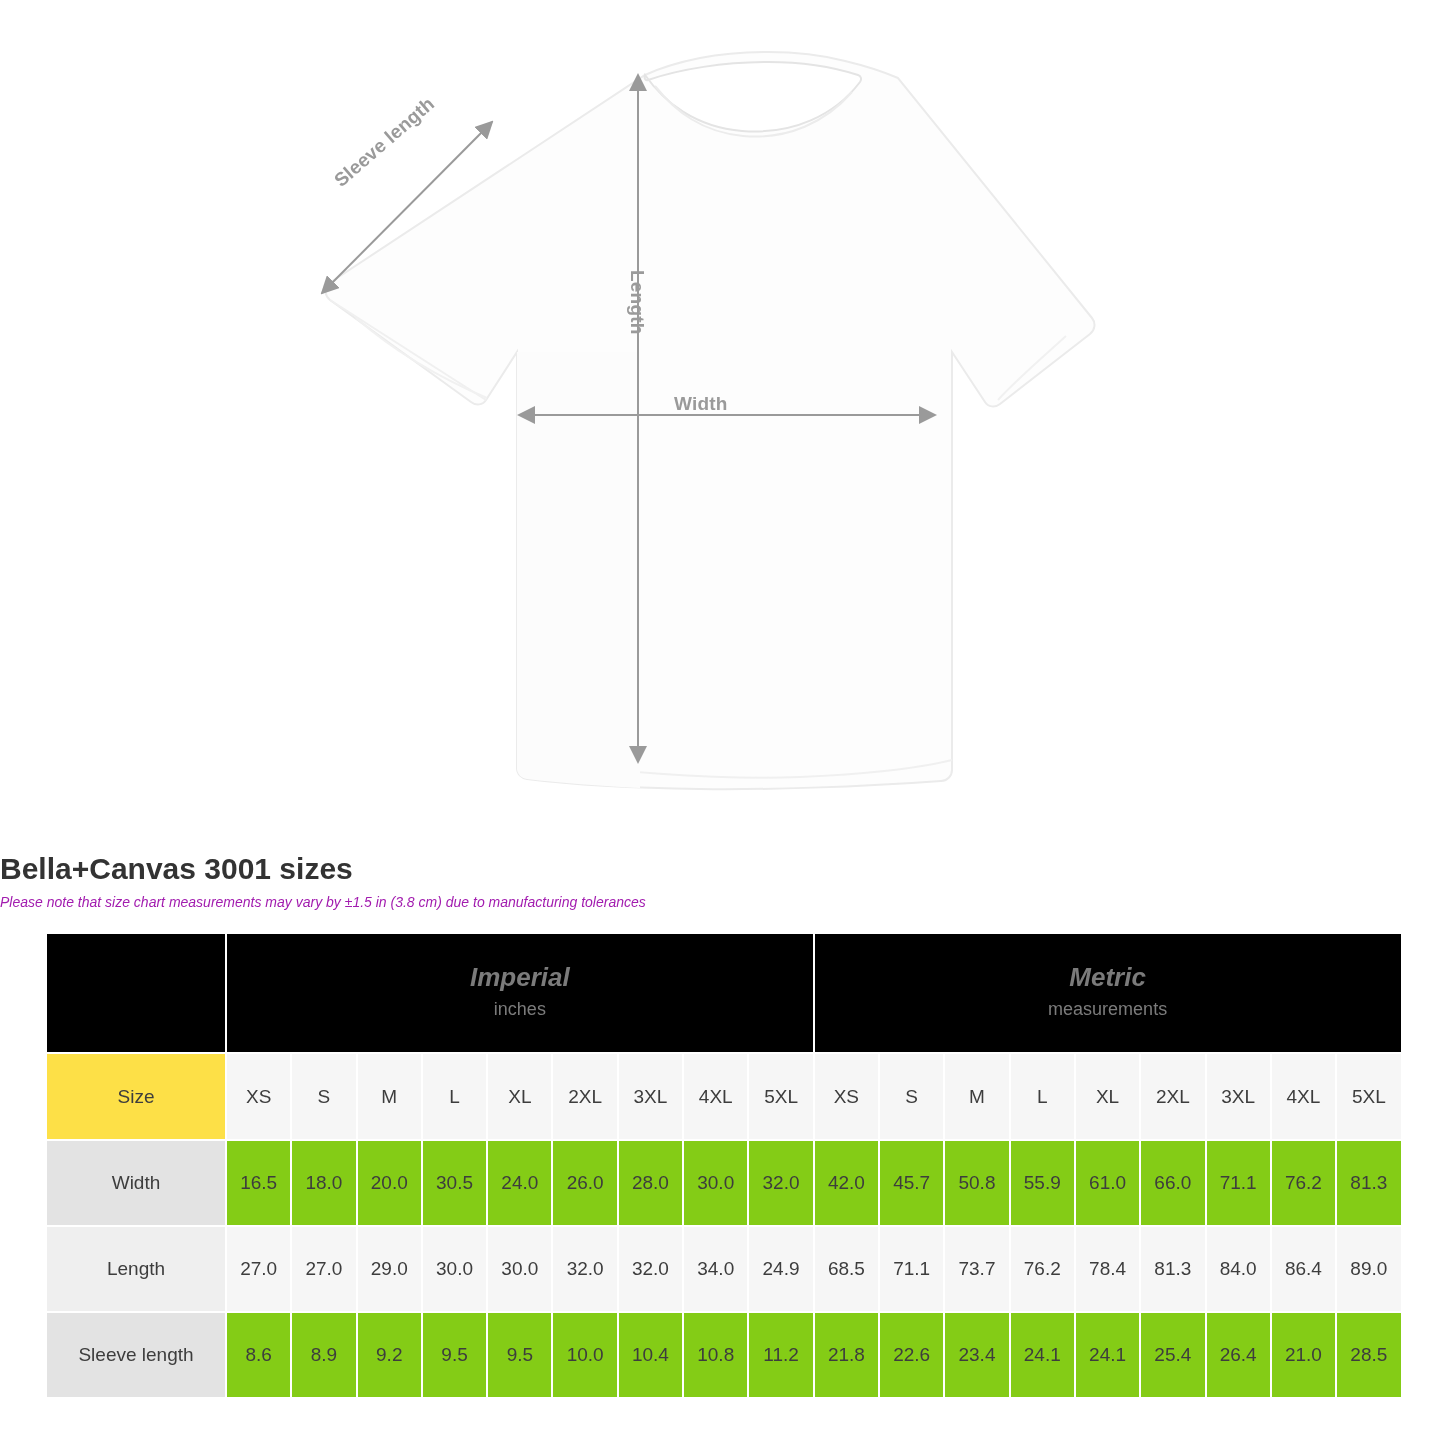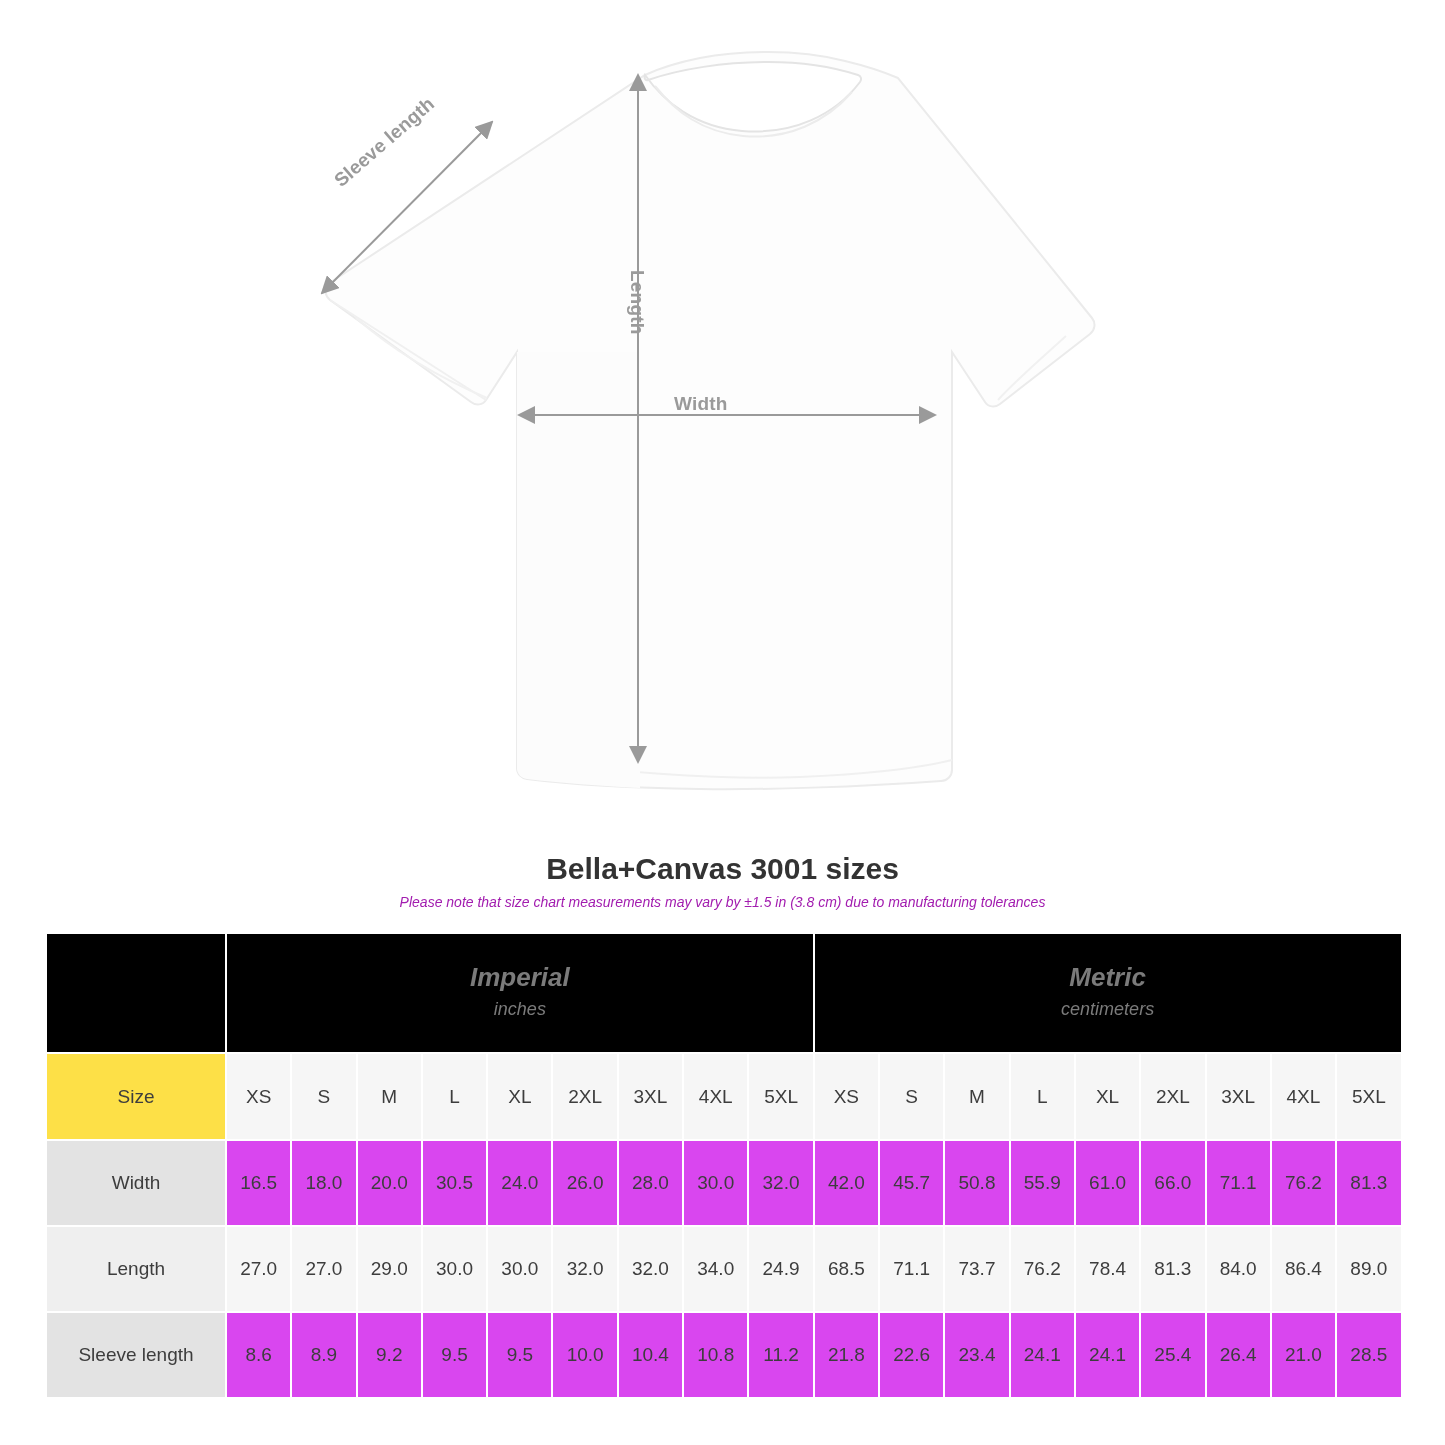--- a/index.html
+++ b/index.html
@@ -60,7 +60,7 @@
 
   
   .title-block {
-    text-align: center;
+    text-align: left;
     margin-top: 22px;
   }
   .chart-title {

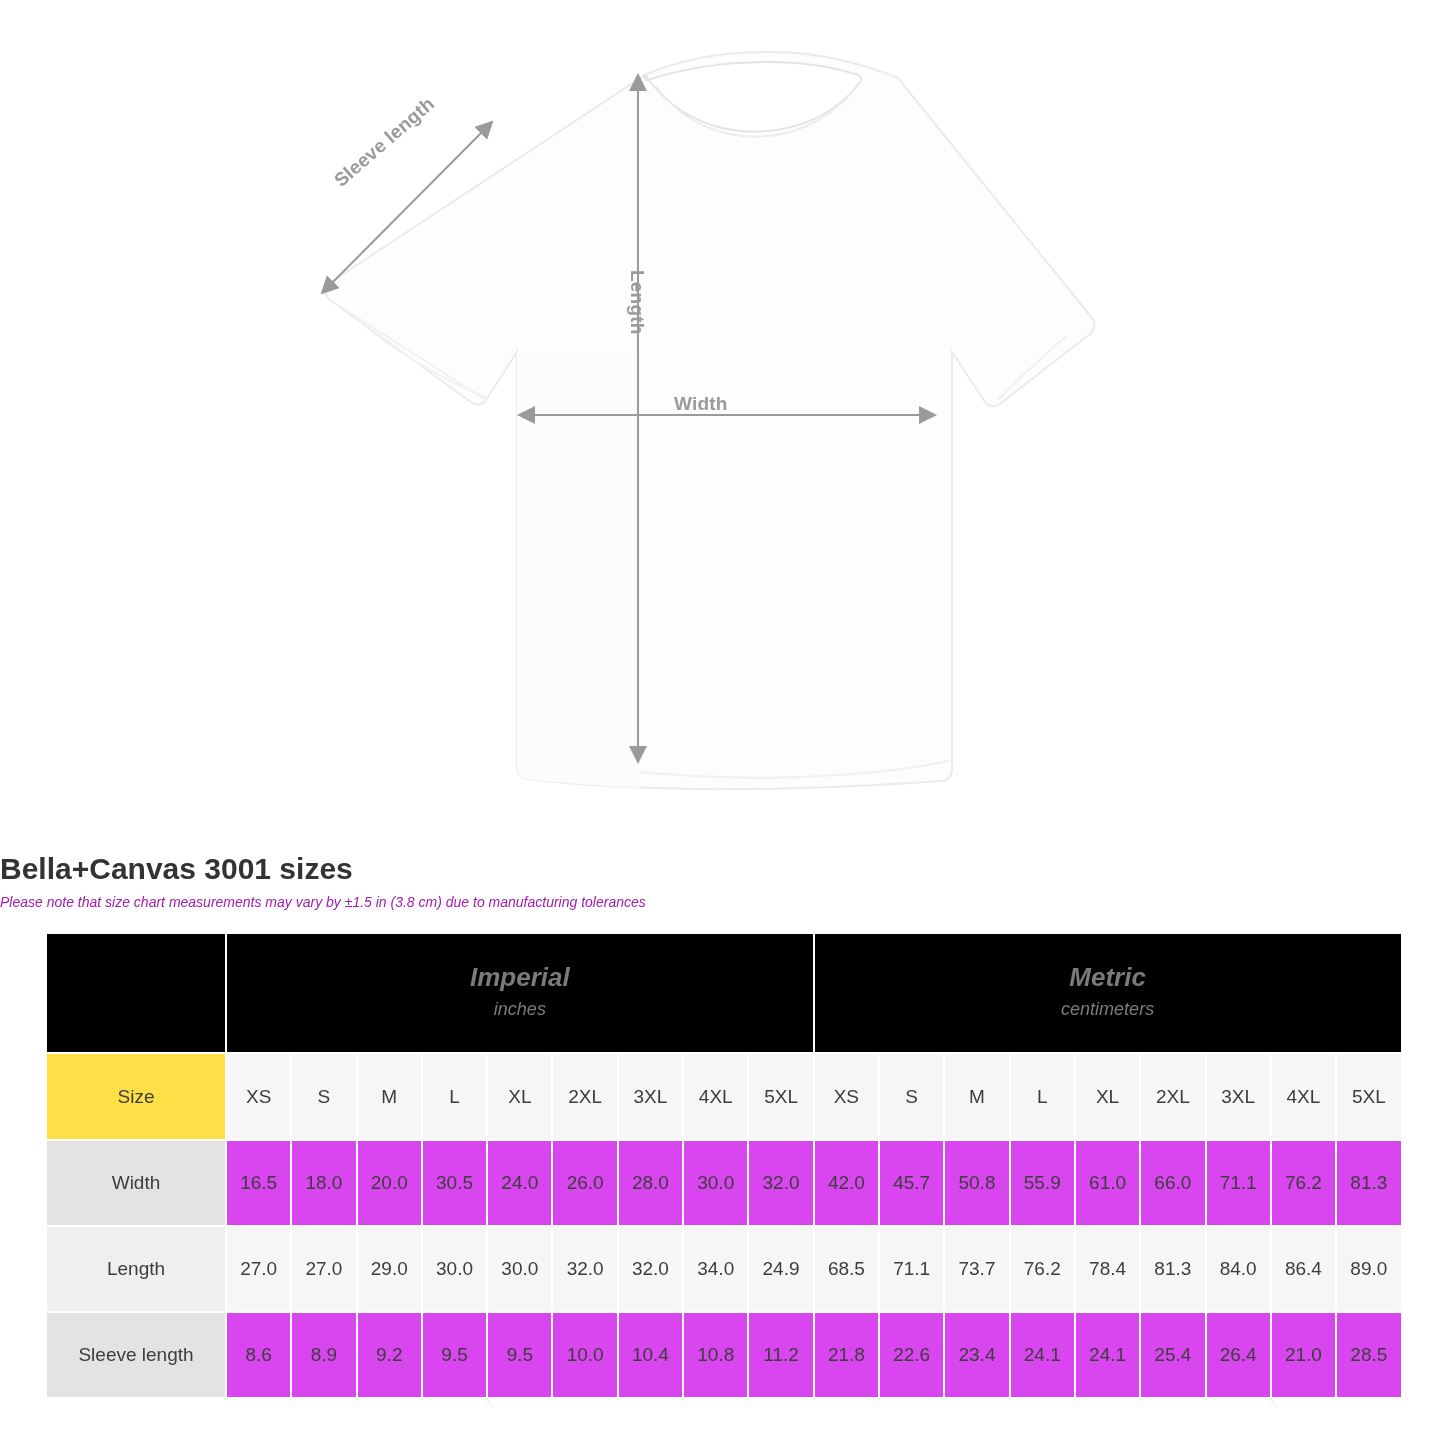--- a/index.html
+++ b/index.html
@@ -107,7 +107,6 @@
   }
   .unit-sub {
     font-size: 18px;
-    font-style: italic;
     color: #7b7b7b;
     line-height: 1.8;
   }

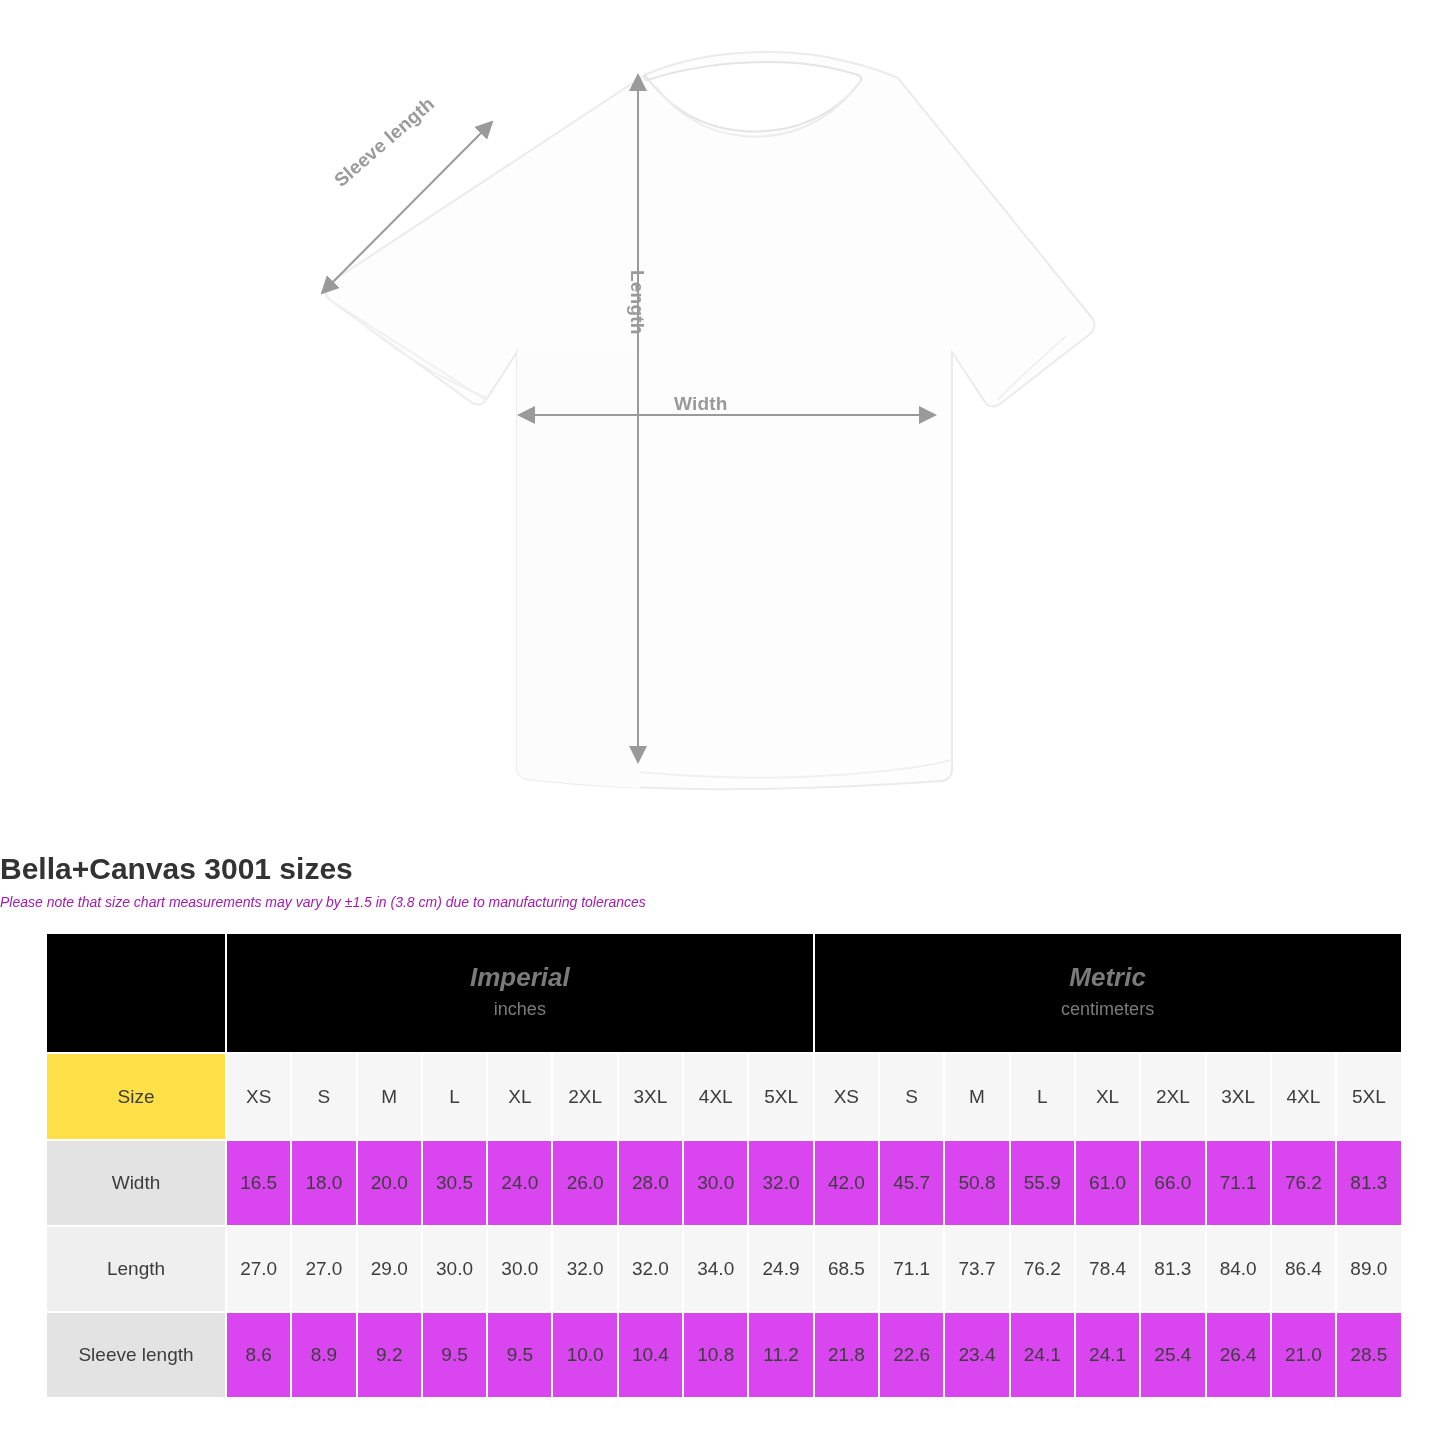--- a/index.html
+++ b/index.html
@@ -221,7 +221,7 @@
           </td>
           <td colspan="9">
             <div class="unit-name">Metric</div>
-            <div class="unit-sub">centimeters</div>
+            <div class="unit-sub">measurements</div>
           </td>
         </tr>
 

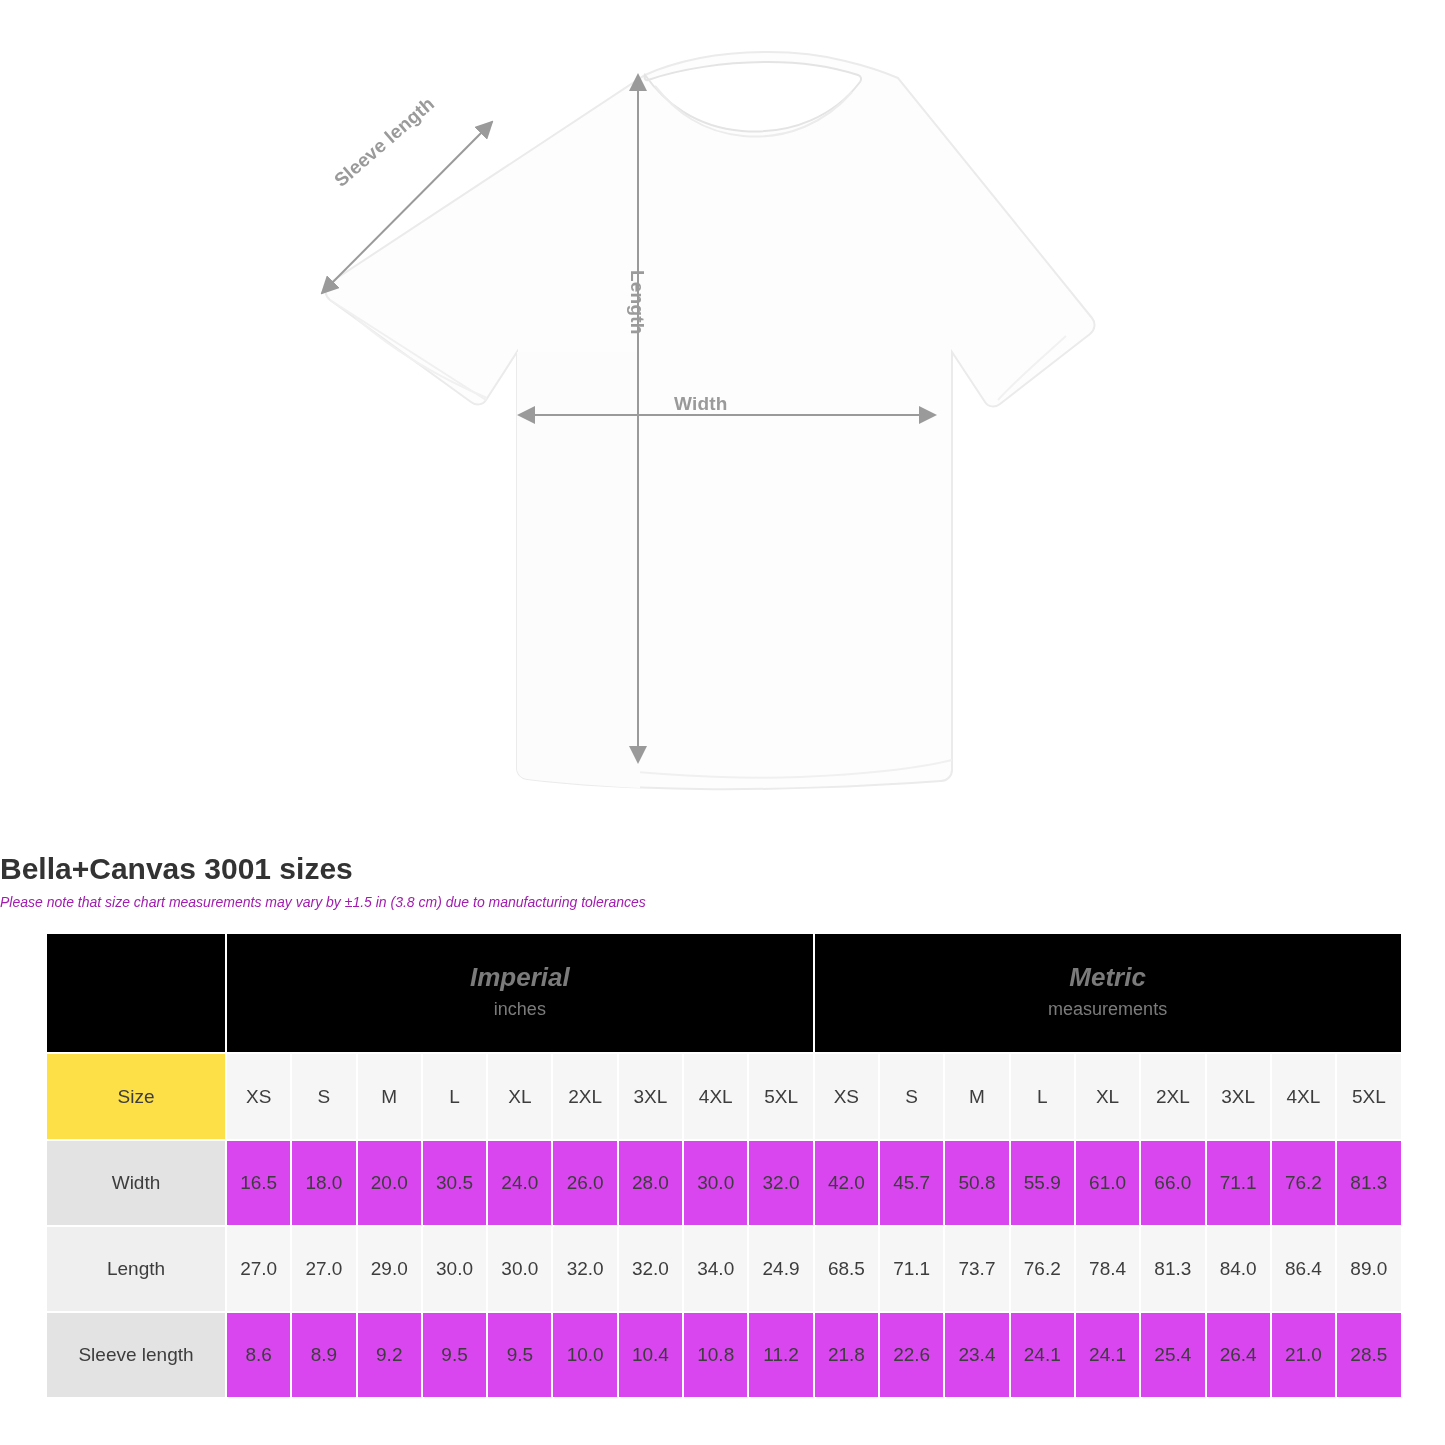--- a/index.html
+++ b/index.html
@@ -126,7 +126,7 @@
     font-size: 19.5px;
   }
   .datarow.alt td {
-    background: #d946ef;
+    background: #84cc16;
   }
   td.rowlabel {
     font-weight: bold;

